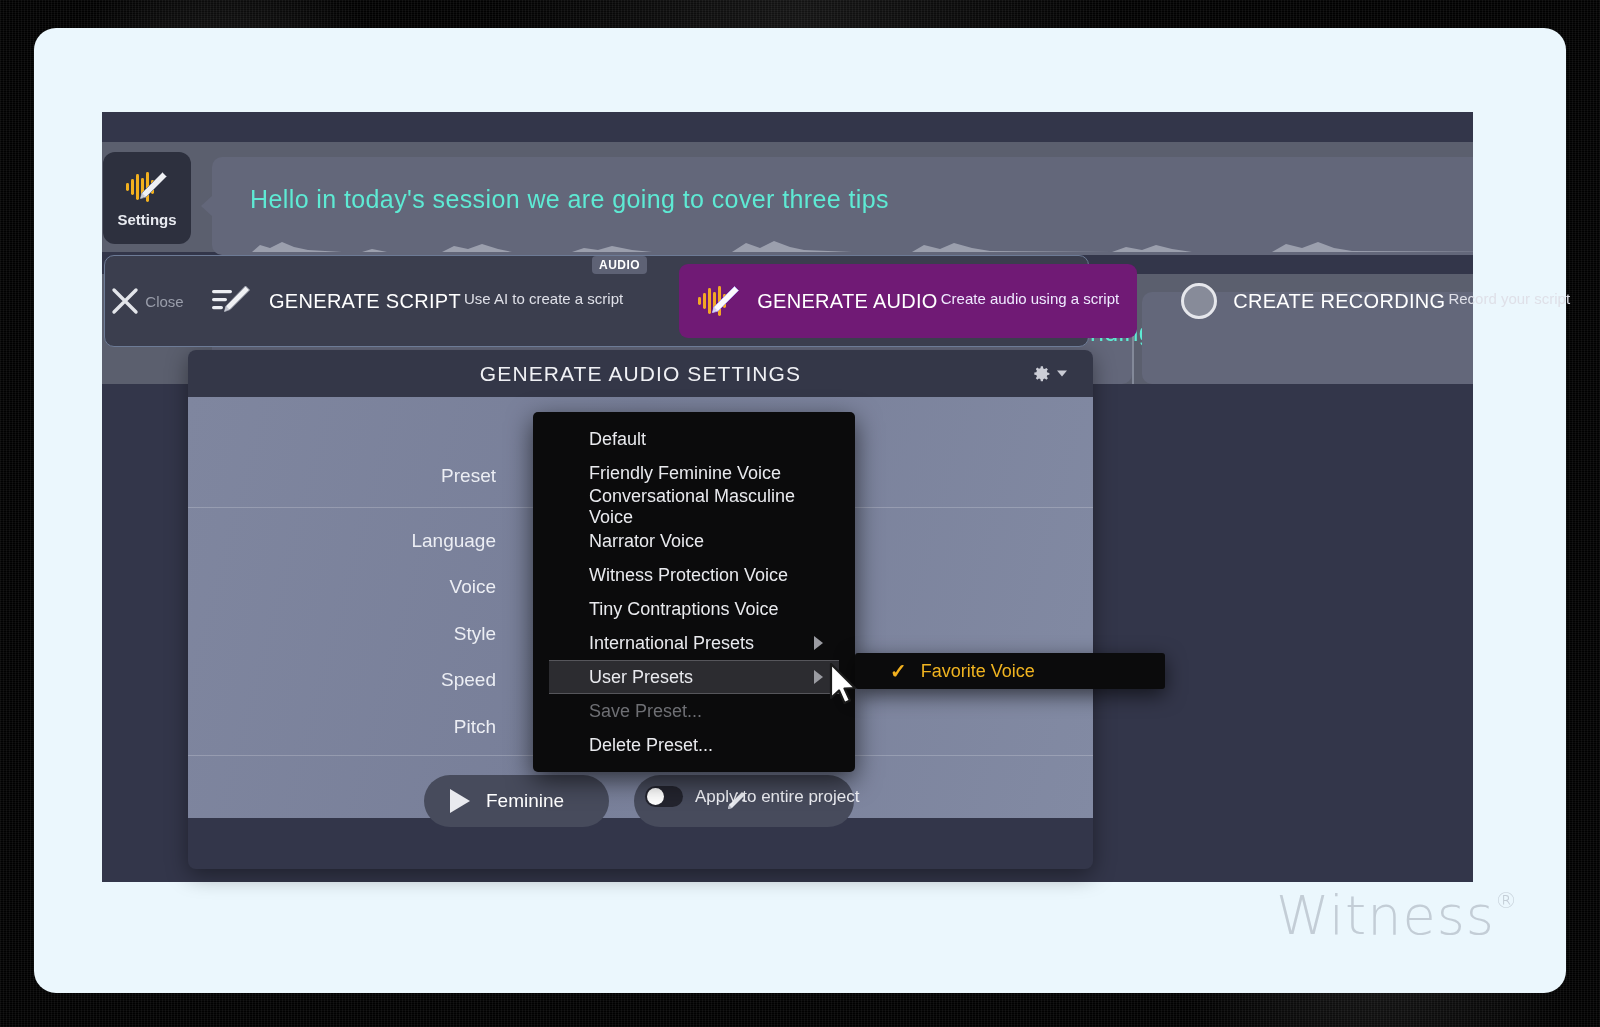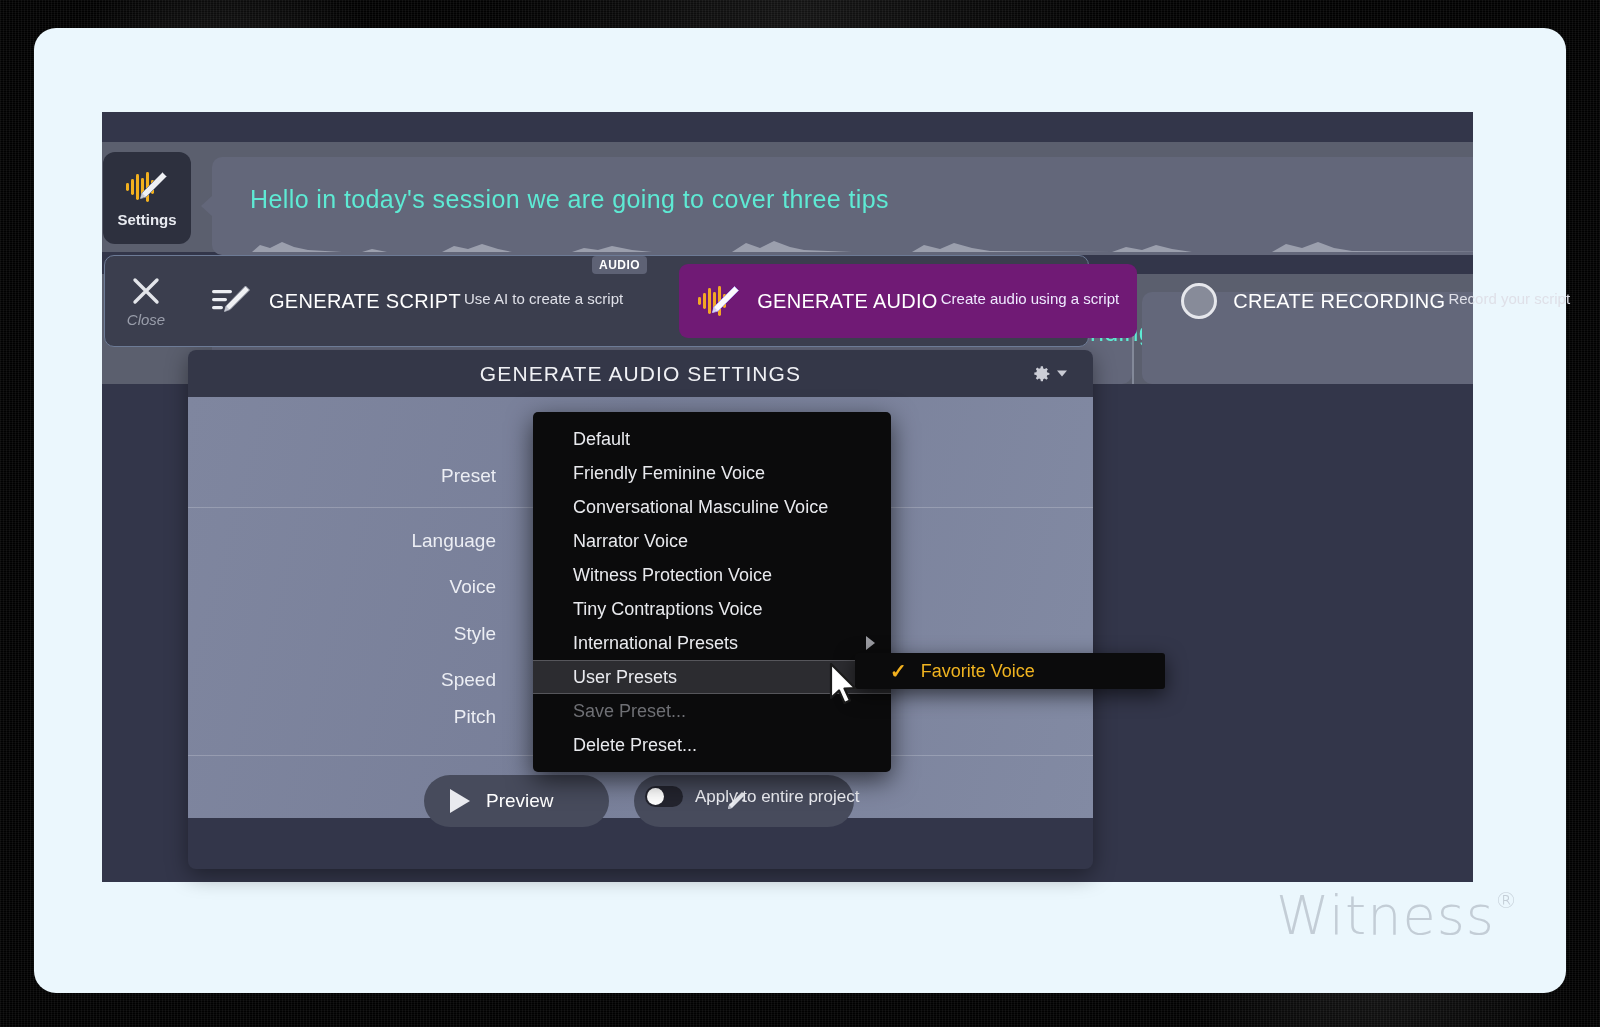--- a/index.html
+++ b/index.html
@@ -106,10 +106,9 @@
   }
   .close-cell {
     width: 82px; height: 100%;
-    display: flex; flex-direction: column;
+    display: flex; flex-direction: row;
     align-items: center; justify-content: center; gap: 3px;
     flex: 0 0 auto;
-    font-style: italic;
   }
   .close-cell .lbl { color: #9a9eab; font-size: 15px; }
 

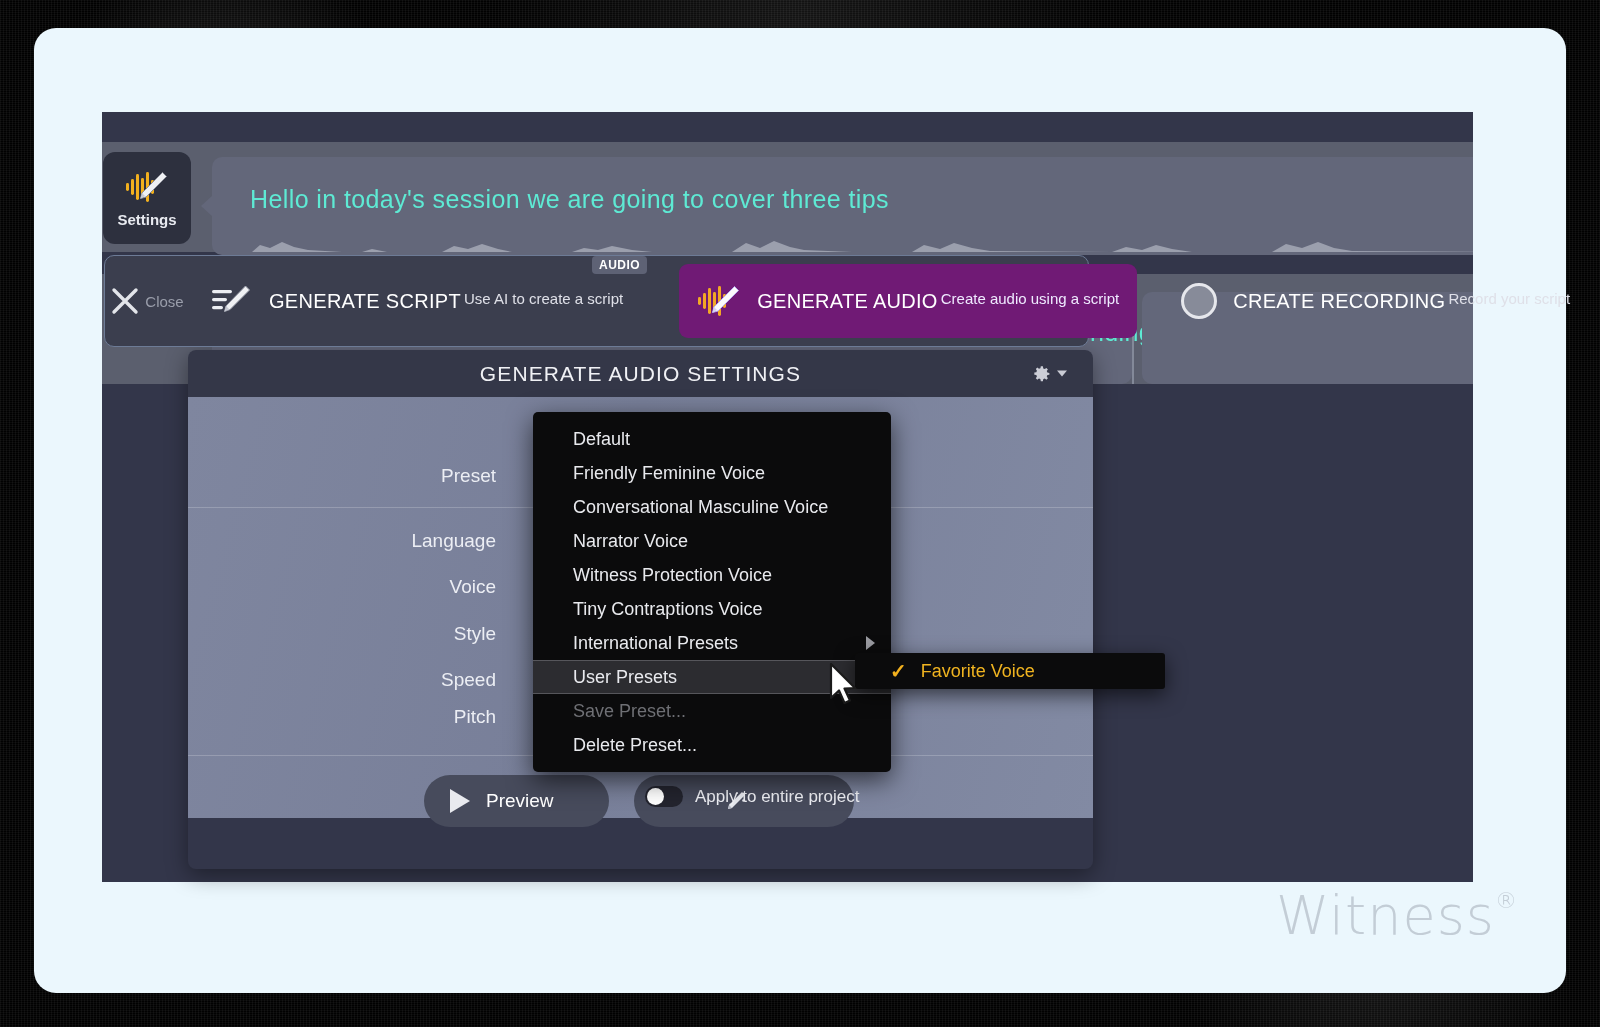--- a/index.html
+++ b/index.html
@@ -222,10 +222,10 @@
   
   .ctxmenu {
     position: absolute; left: 533px; top: 412px;
-    width: 358px;
+    width: 322px;
     background: #0b0b0c;
     border-radius: 5px;
-    padding: 10px 0;
+    padding: 10px 16px;
     z-index: 30;
     box-shadow: 0 8px 26px rgba(0,0,0,.62);
   }

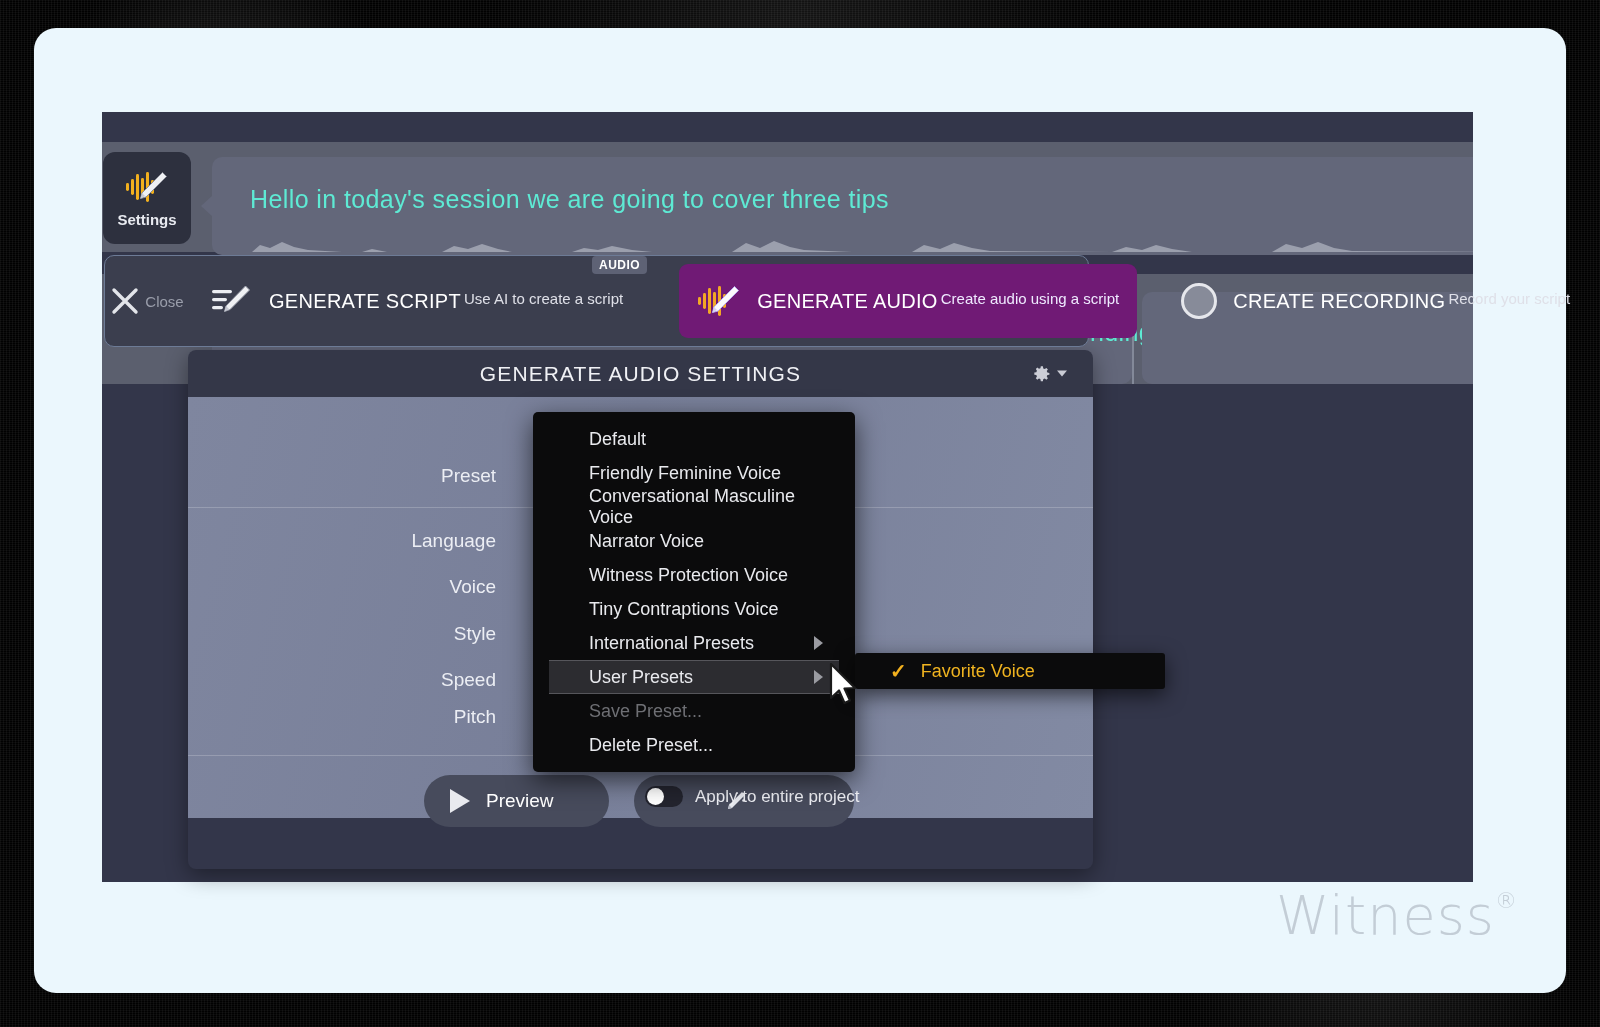--- a/index.html
+++ b/index.html
@@ -434,7 +434,7 @@
       <div class="rlabel">Speed</div>
     </div>
 
-    <div class="row" style="top:301px;height:38px">
+    <div class="row" style="top:311px;height:38px">
       <div class="rlabel">Pitch</div>
     </div>
 

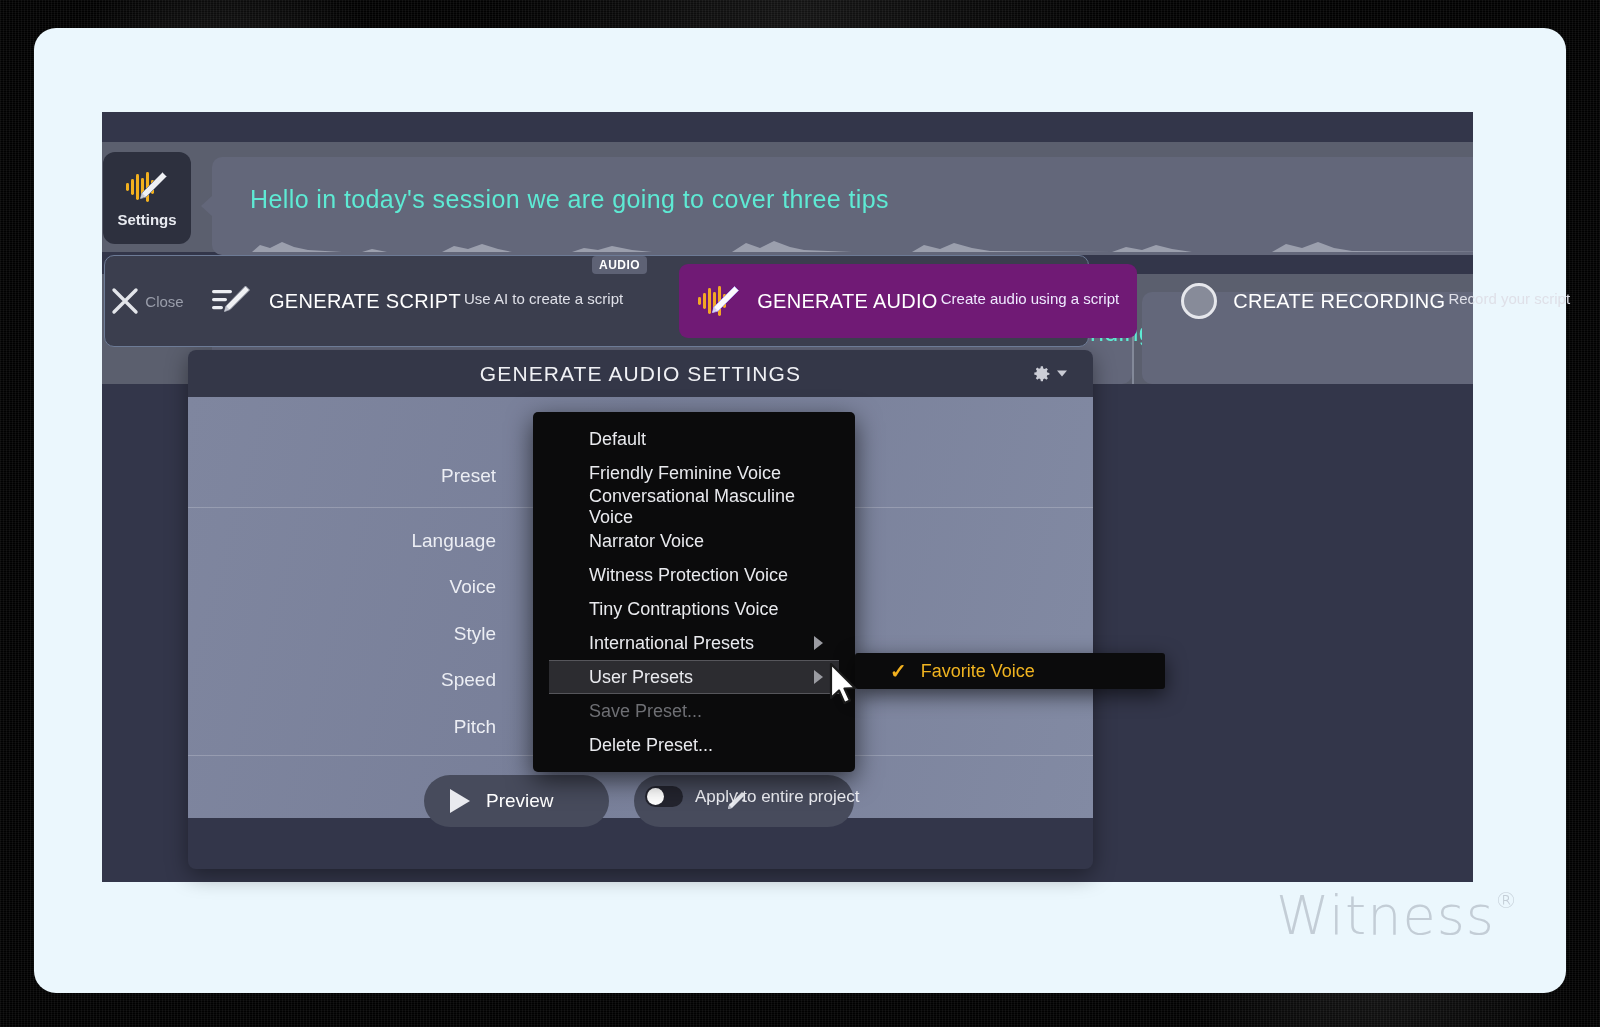--- a/index.html
+++ b/index.html
@@ -442,7 +442,7 @@
 
     <div class="btn-pill" style="left:236px;top:378px;width:185px">
       <div class="play-tri"></div>
-      <span>Preview</span>
+      <span>Feminine</span>
     </div>
 
     <div class="btn-pill" style="left:446px;top:378px;width:220px;justify-content:center">

